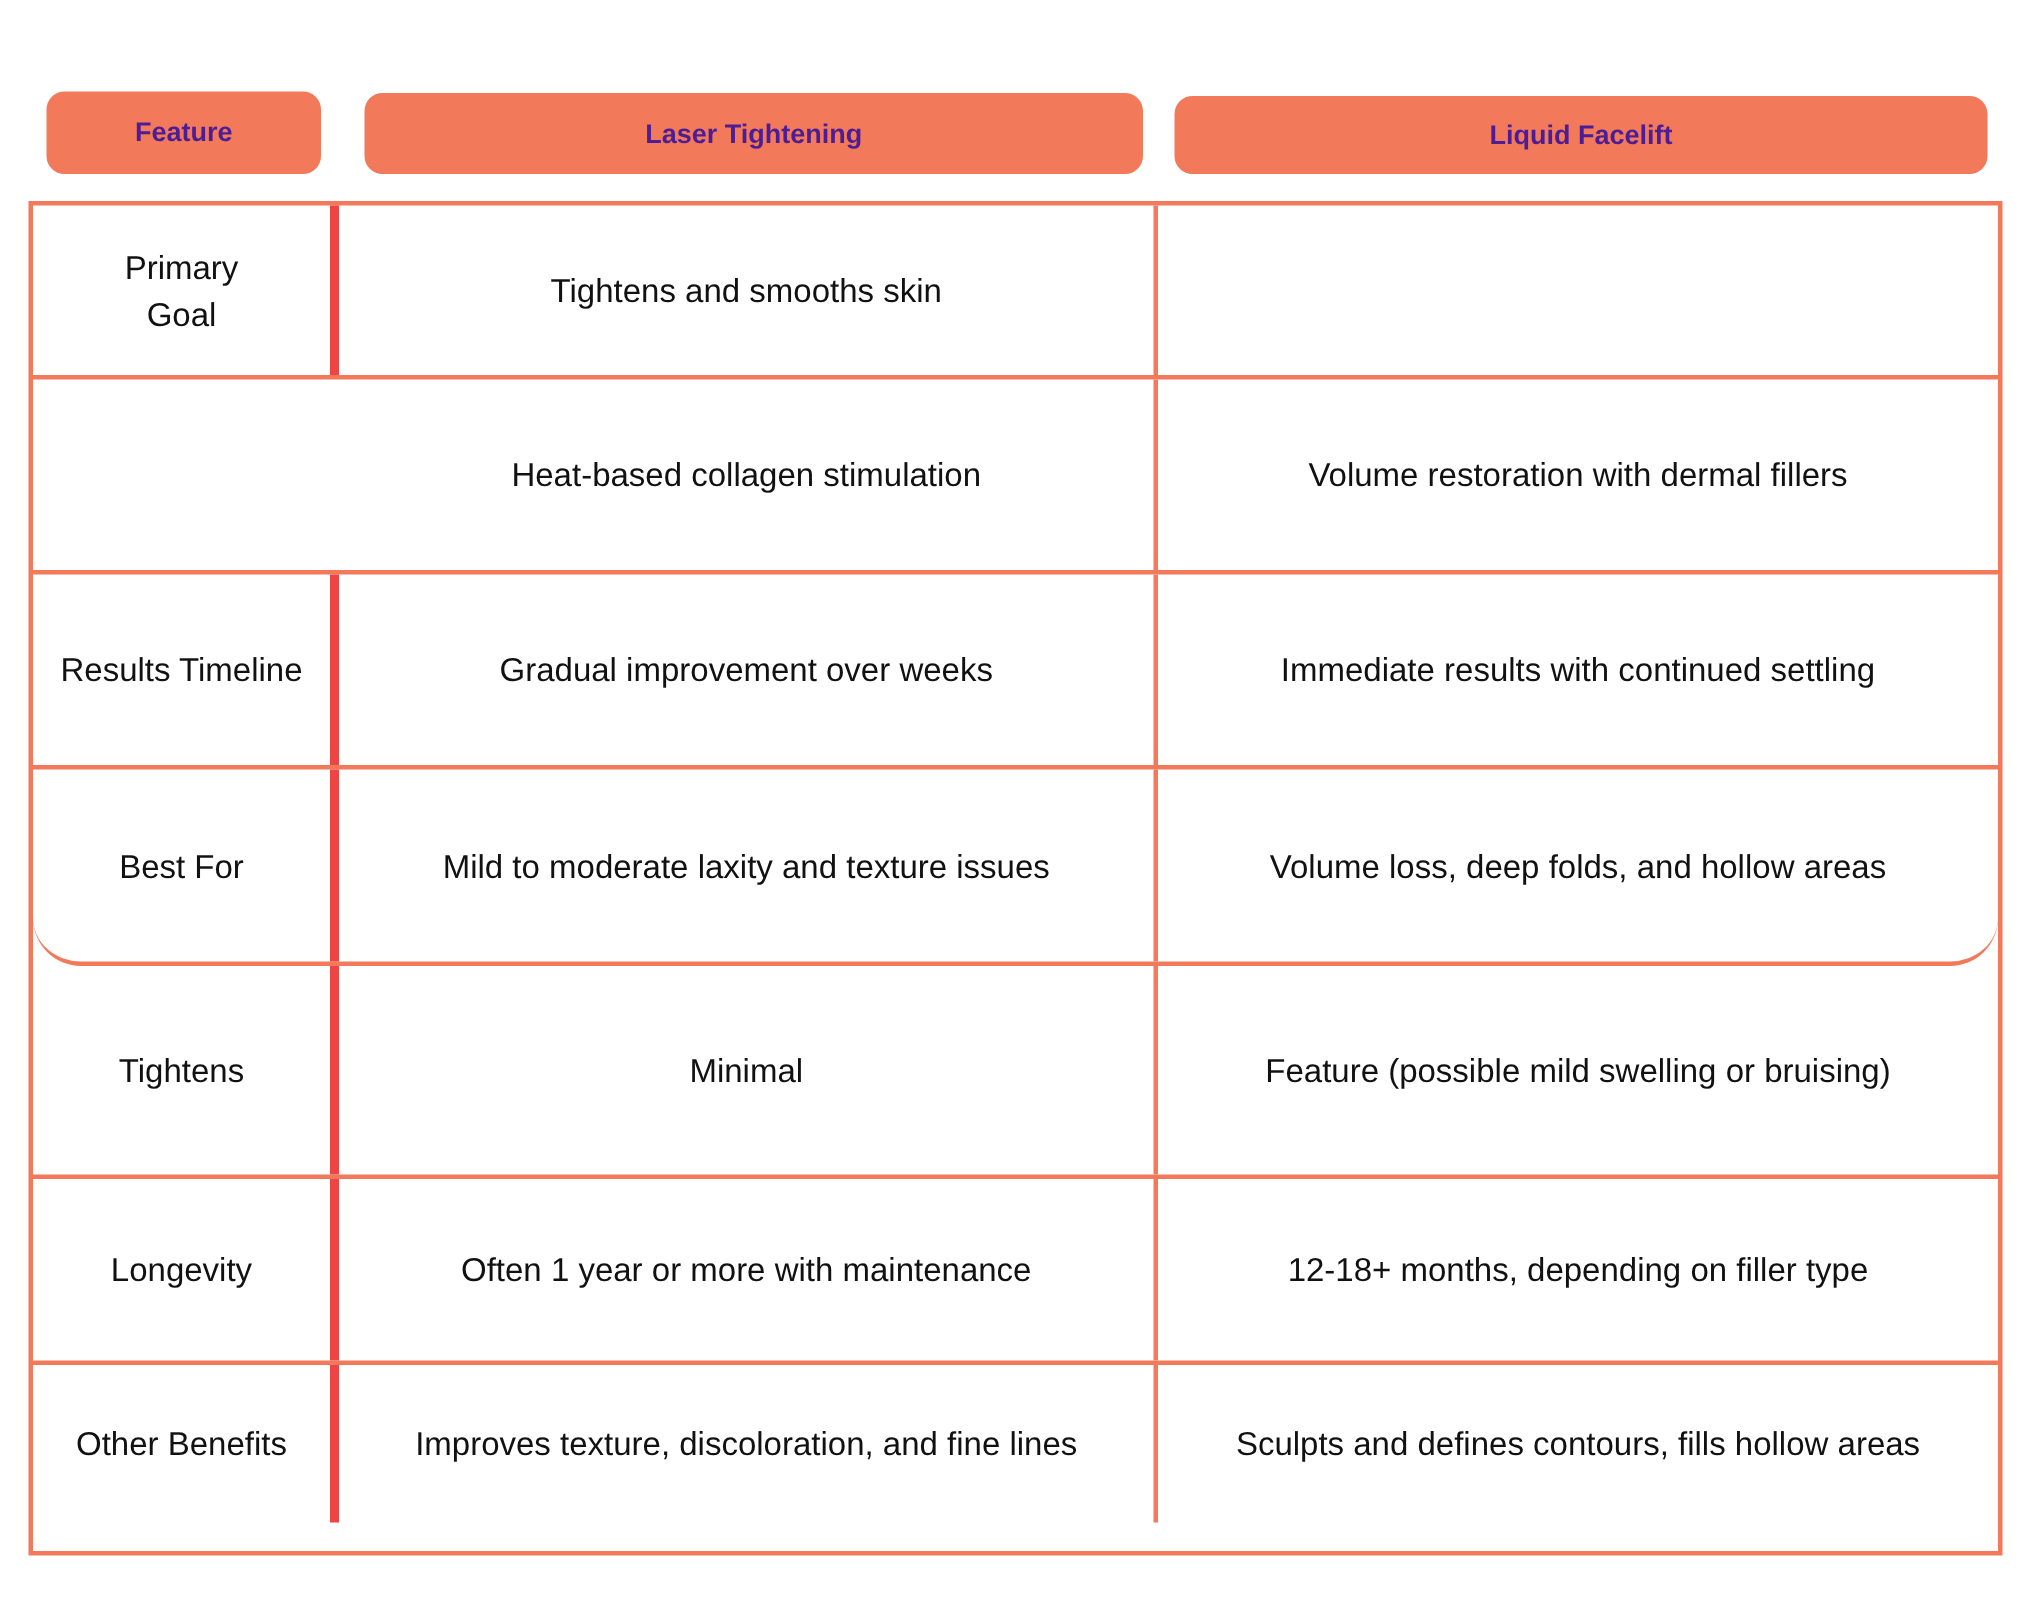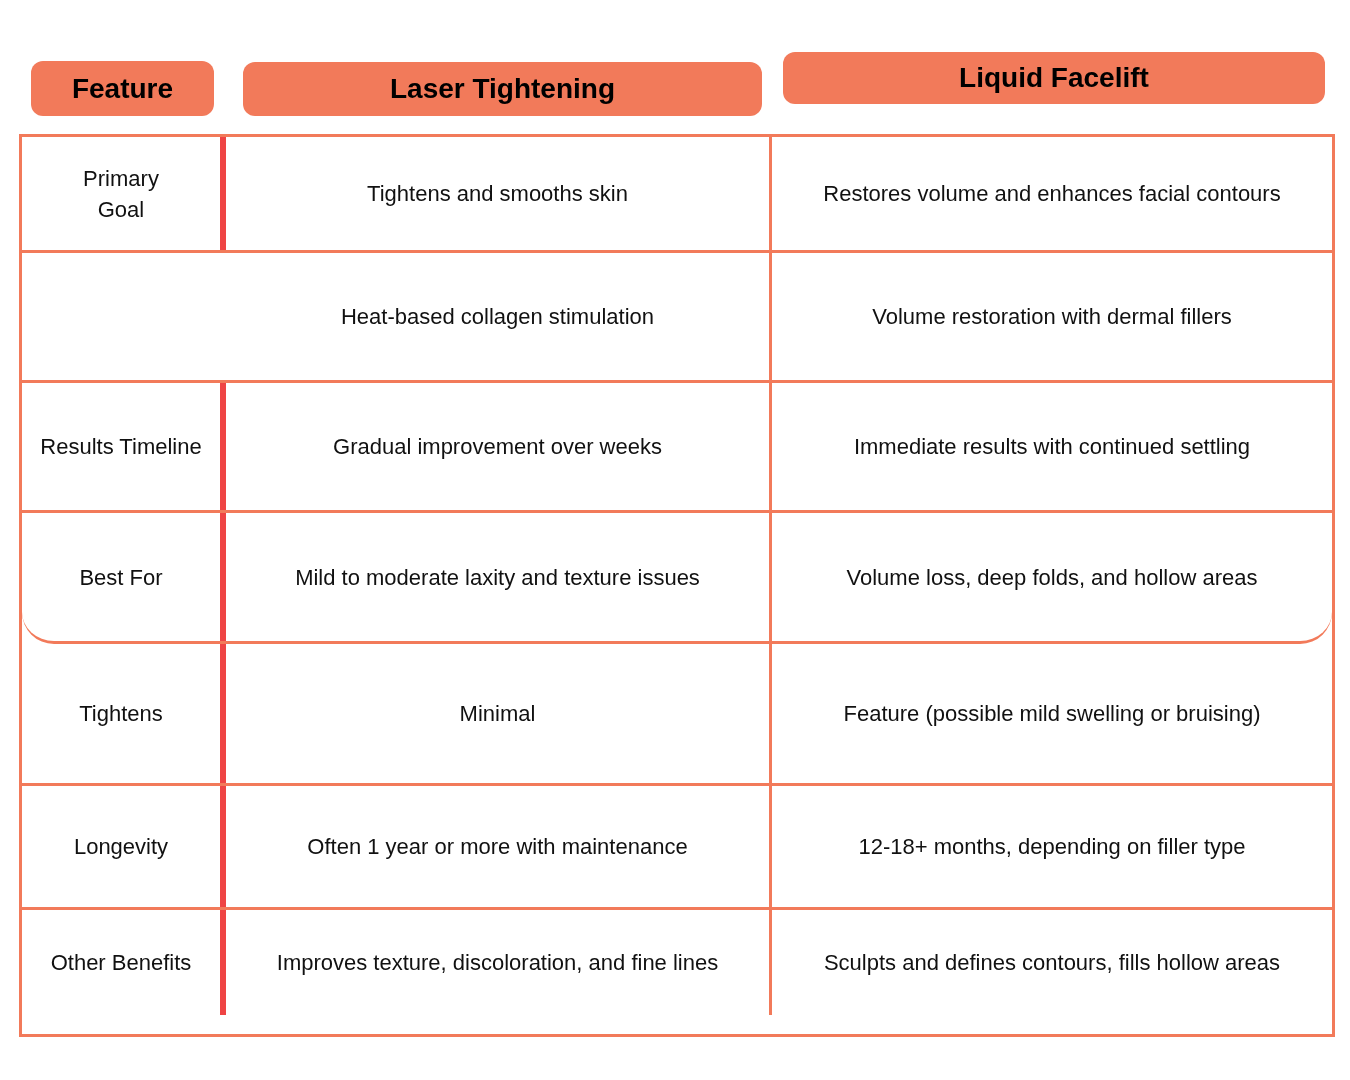--- a/index.html
+++ b/index.html
@@ -10,7 +10,7 @@
   .pill {
     position: absolute; background: #f27a5a; border-radius: 12px;
     display: flex; align-items: center; justify-content: center;
-    font-weight: bold; font-size: 28px; color: #000000;
+    font-weight: bold; font-size: 18px; color: #4c1d95;
   }
   .grid {
     position: absolute; left: 19px; top: 134px; width: 1316px; height: 903px;

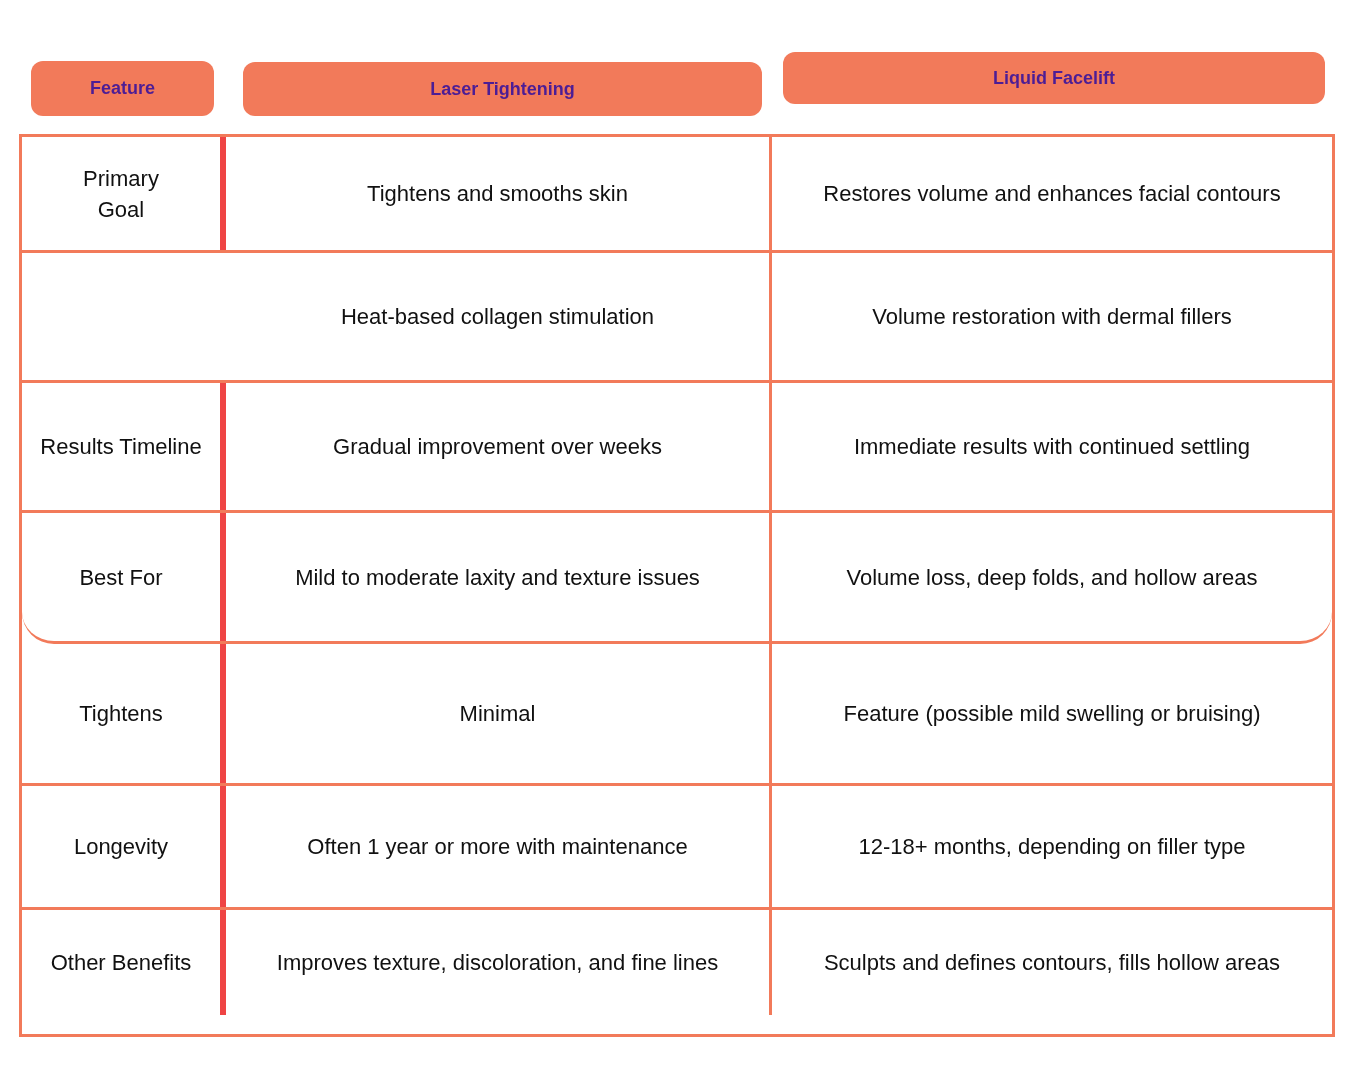--- a/index.html
+++ b/index.html
@@ -32,7 +32,7 @@
 
 <div class="pill" style="left:31px;top:61px;width:183px;height:55px;">Feature</div>
 <div class="pill" style="left:243px;top:62px;width:519px;height:54px;">Laser Tightening</div>
-<div class="pill" style="left:783px;top:52px;width:542px;height:52px;">Liquid Facelift</div>
+<div class="pill" style="left:783px;top:64px;width:542px;height:52px;">Liquid Facelift</div>
 
 <div class="grid">
   <div class="row" style="top:0;height:116px;">

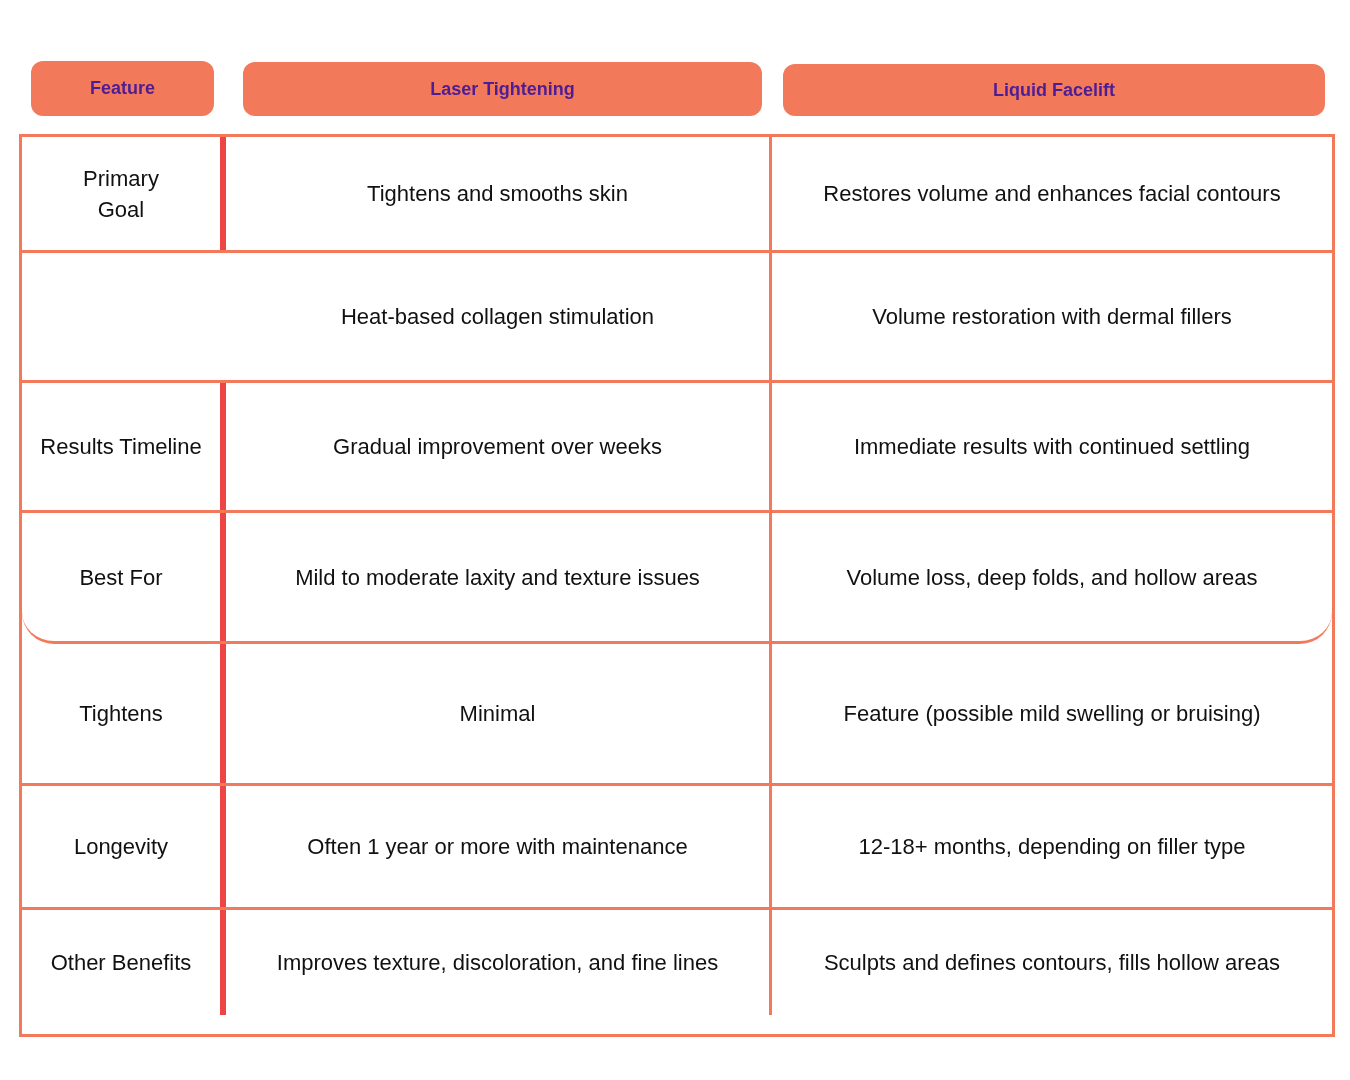--- a/index.html
+++ b/index.html
@@ -40,7 +40,6 @@
         <span style="max-width:90px">Primary Goal</span>
       </div>
     <div class="cell c1">Tightens and smooths skin</div>
-    <div class="cell c2">Restores volume and enhances facial contours</div>
   </div>
   <div class="row" style="top:116px;height:130px;">
     <div class="cell c1">Heat-based collagen stimulation</div>

